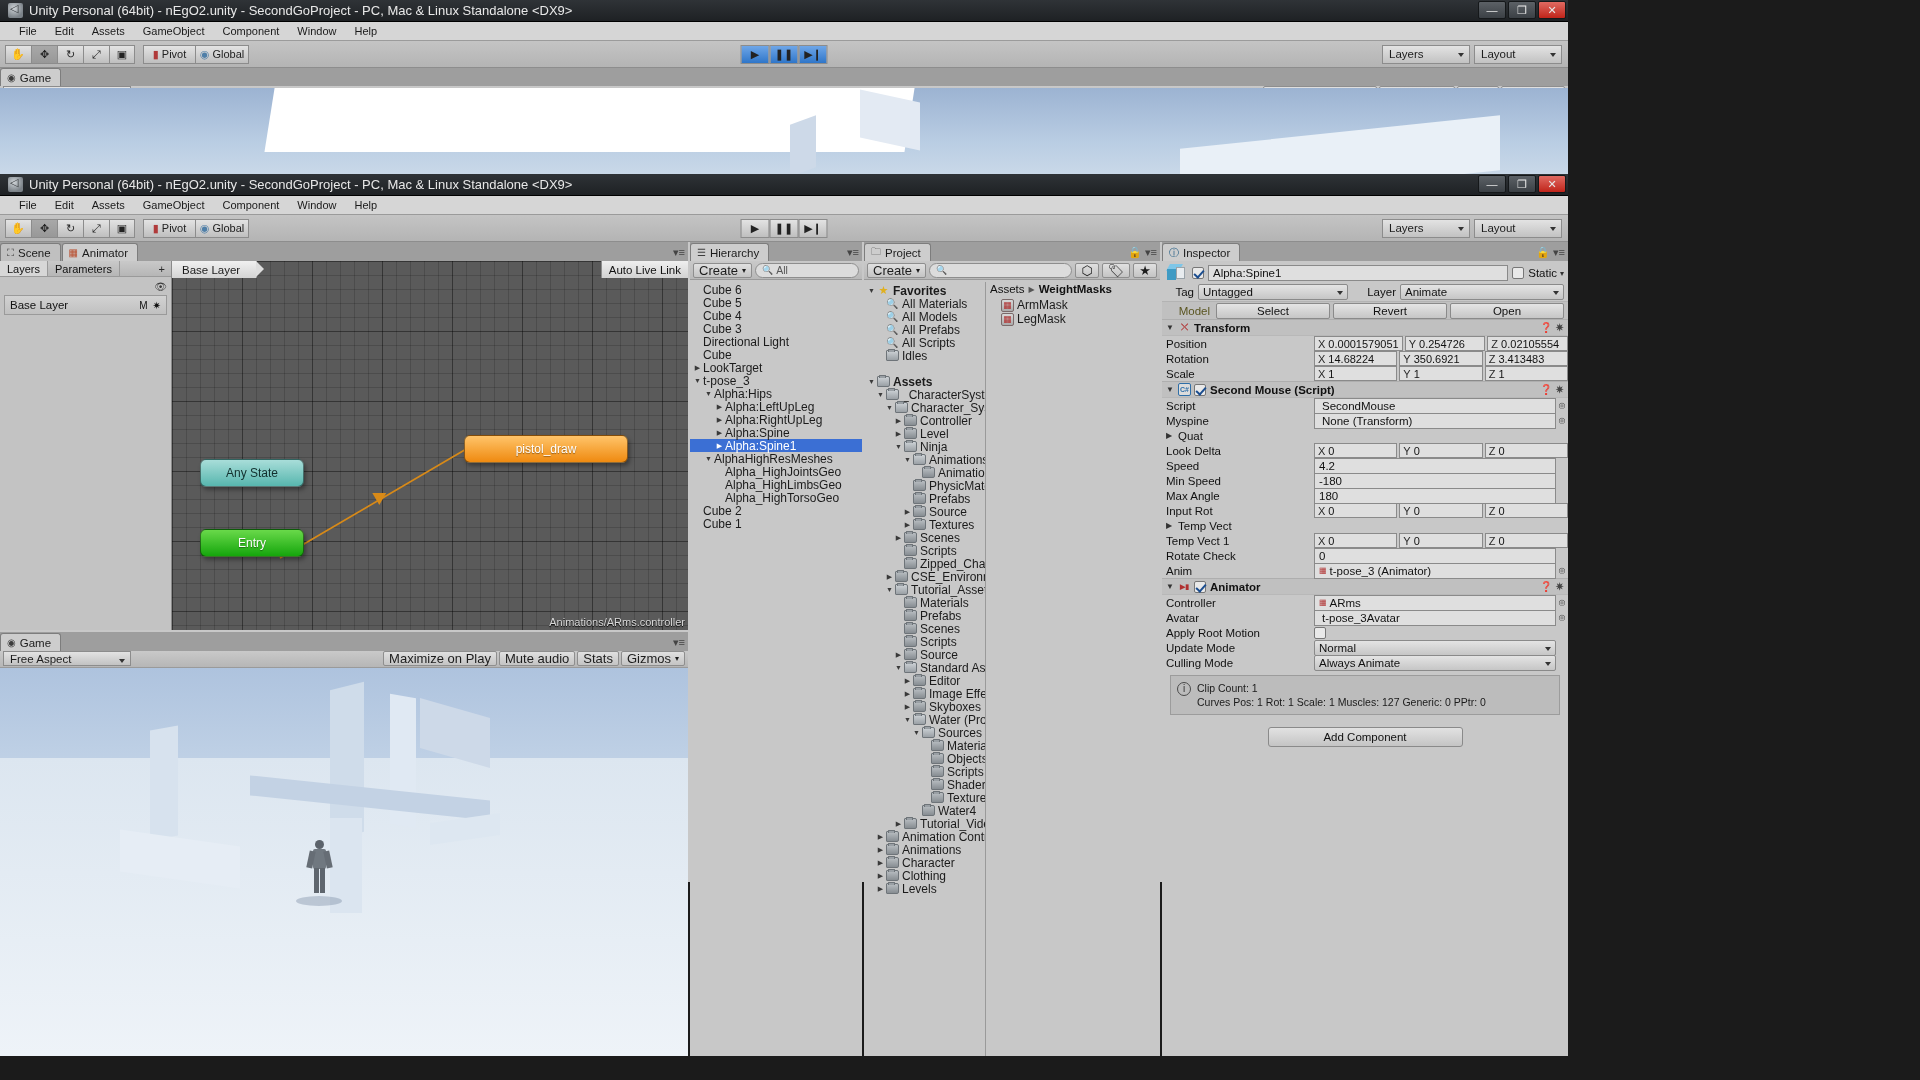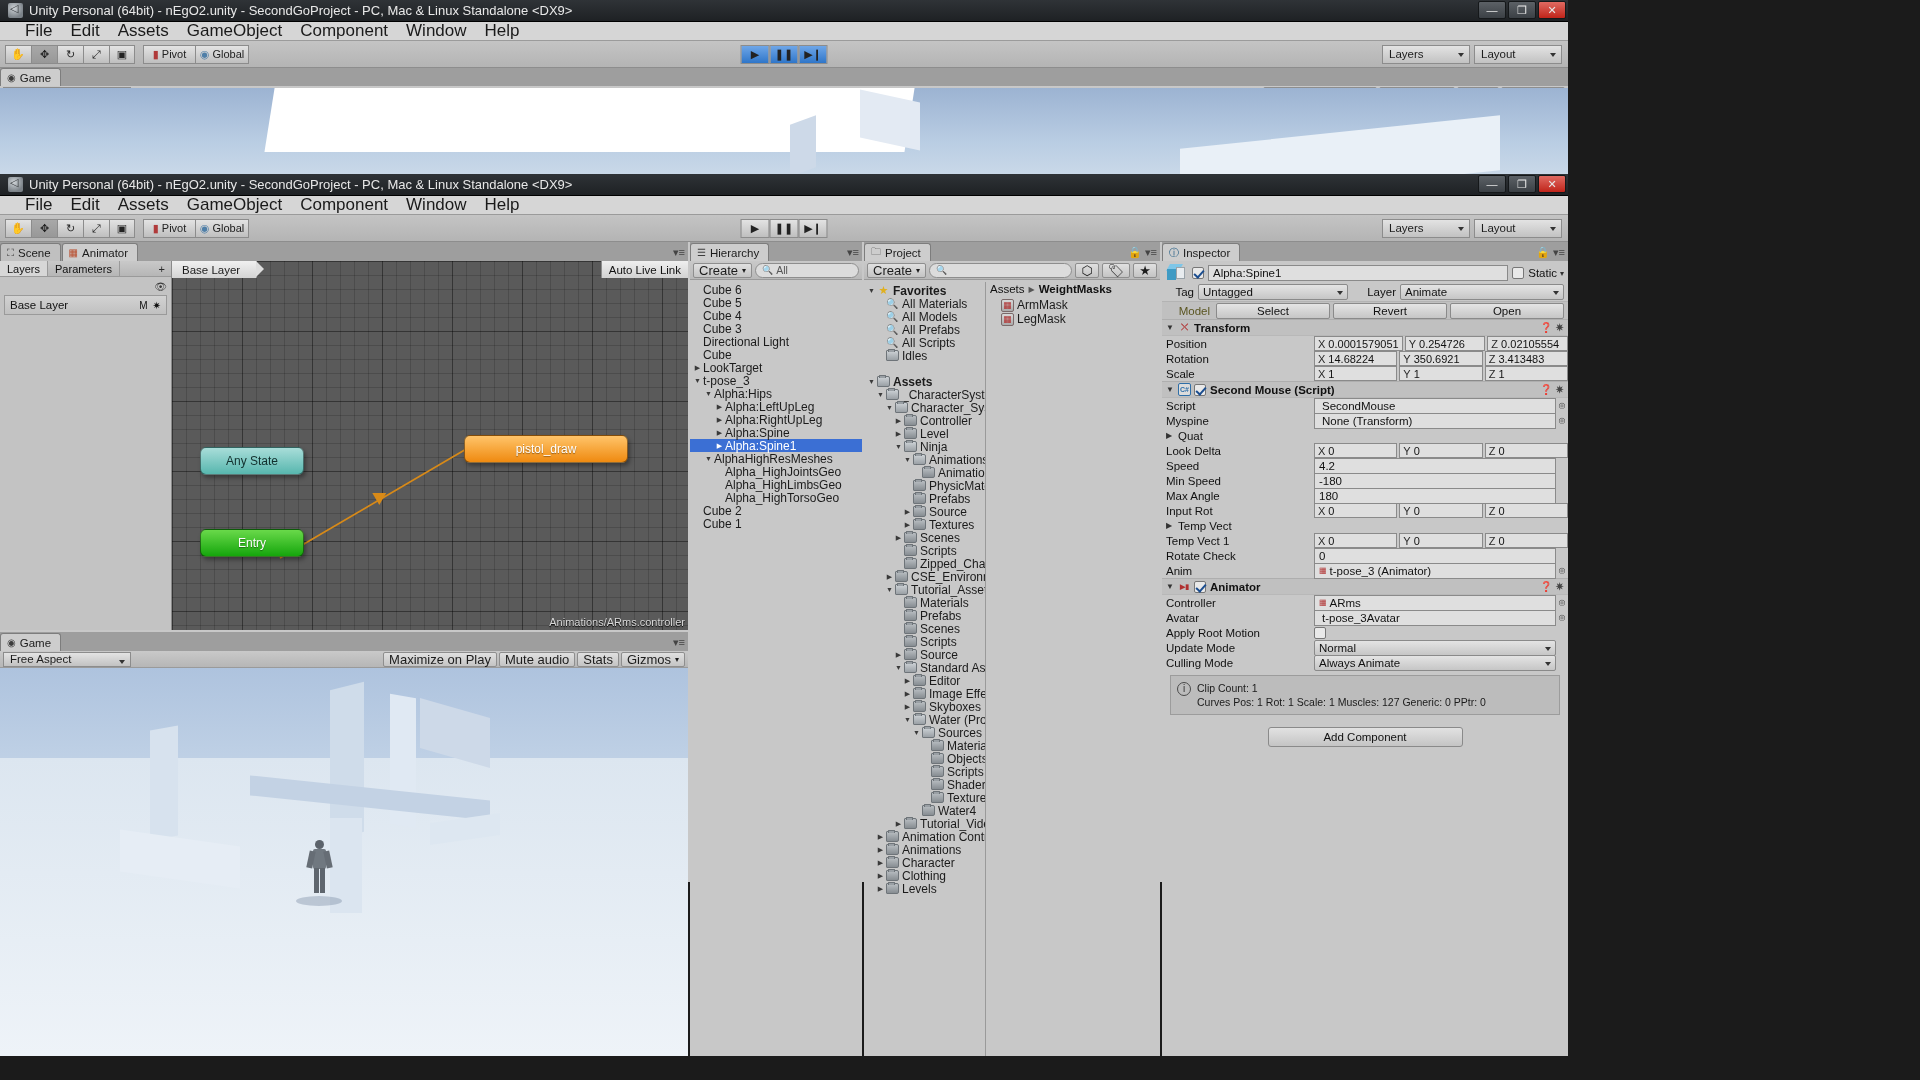--- a/index.html
+++ b/index.html
@@ -24,7 +24,7 @@
   .wbtn.close{background:linear-gradient(#e06a62,#c0241a);}
 
   .menubar { height:19px; background:#d6d6d6; display:flex; align-items:center;
-    padding-left:16px; border-bottom:1px solid #9b9b9b; font-size:17px; color:#1a1a1a;}
+    padding-left:10px; border-bottom:1px solid #9b9b9b; font-size:11px; color:#1a1a1a;}
   .menubar span { padding:1px 9px; }
 
   

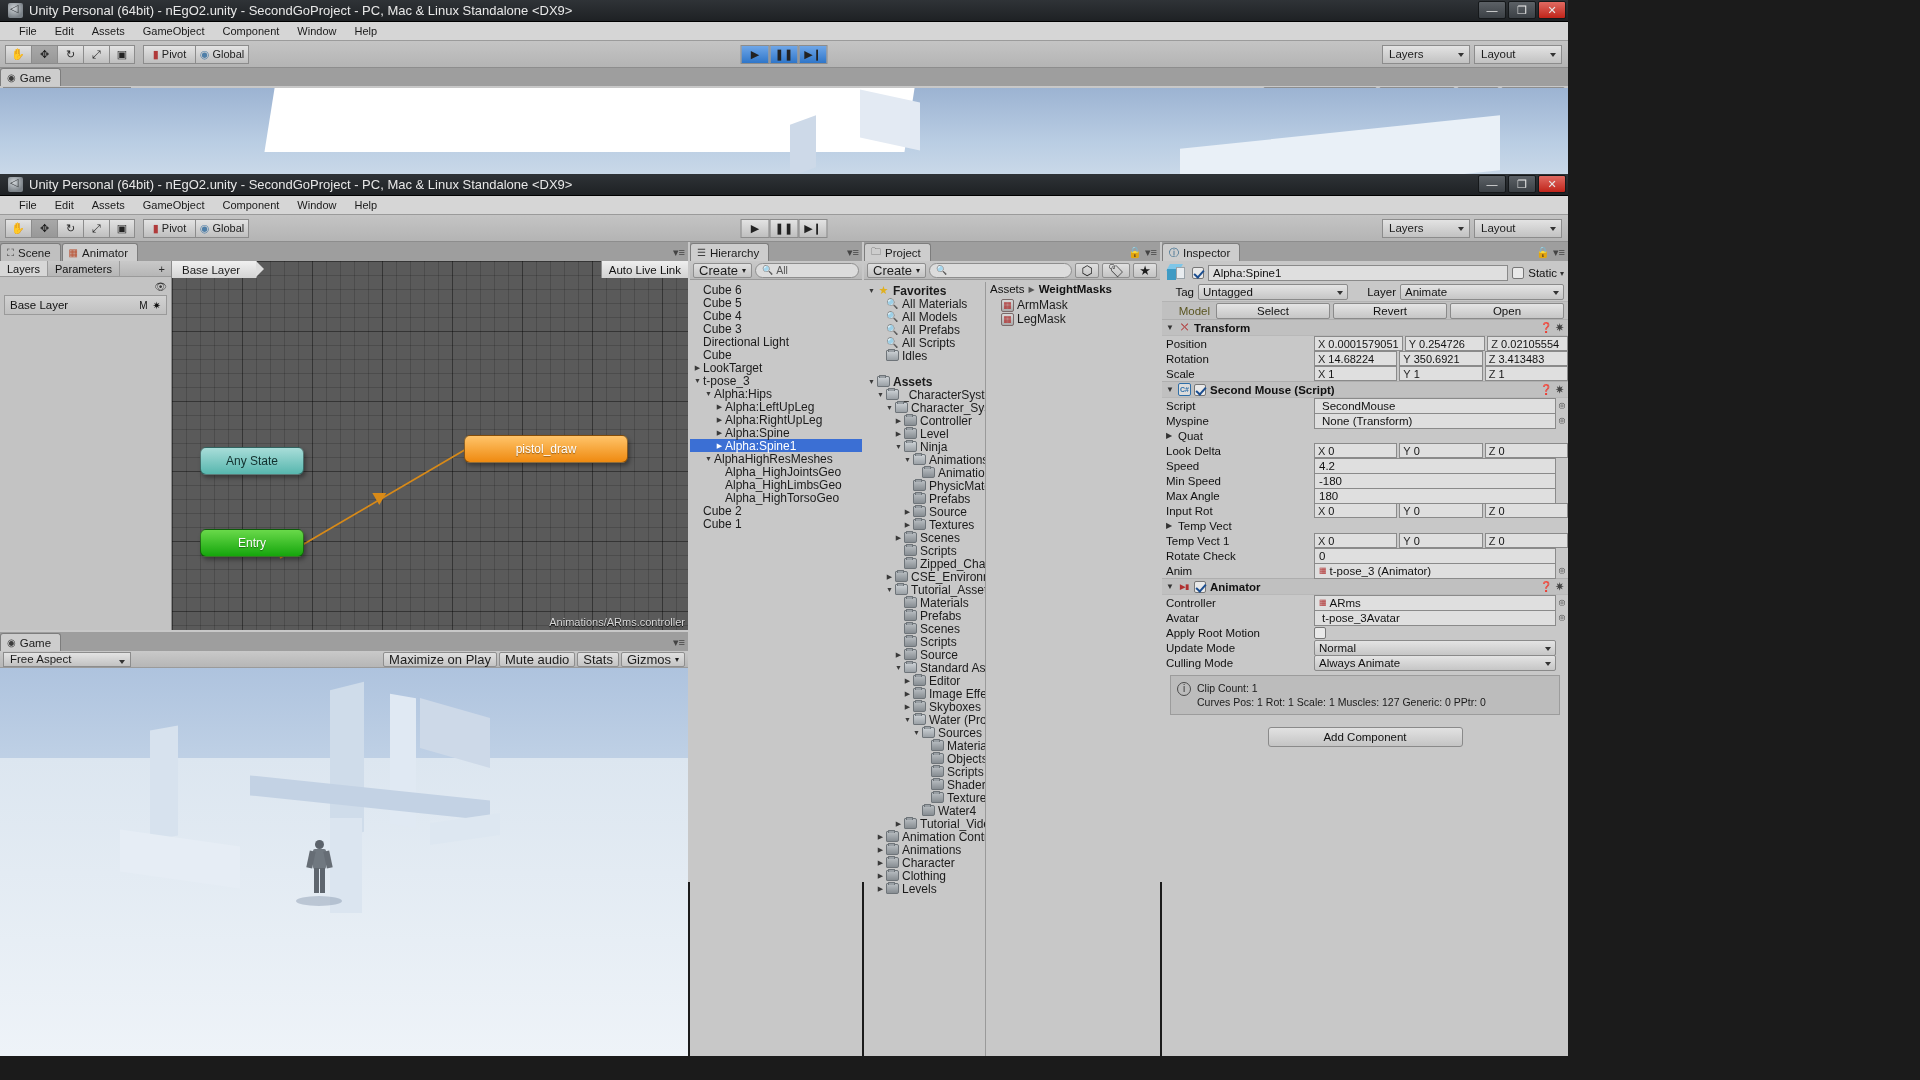--- a/index.html
+++ b/index.html
@@ -326,7 +326,7 @@
         <polygon points="203,228 215,235 203,242" fill="#d88a18" transform="rotate(-30 209 235)"></polygon>
       </svg>
 
-      <div class="node any" style="left:28px;top:186px;width:104px;">
+      <div class="node any" style="left:28px;top:198px;width:104px;">
         <span>Any State</span>
       </div>
       <div class="node entry" style="left:28px;top:268px;width:104px;">

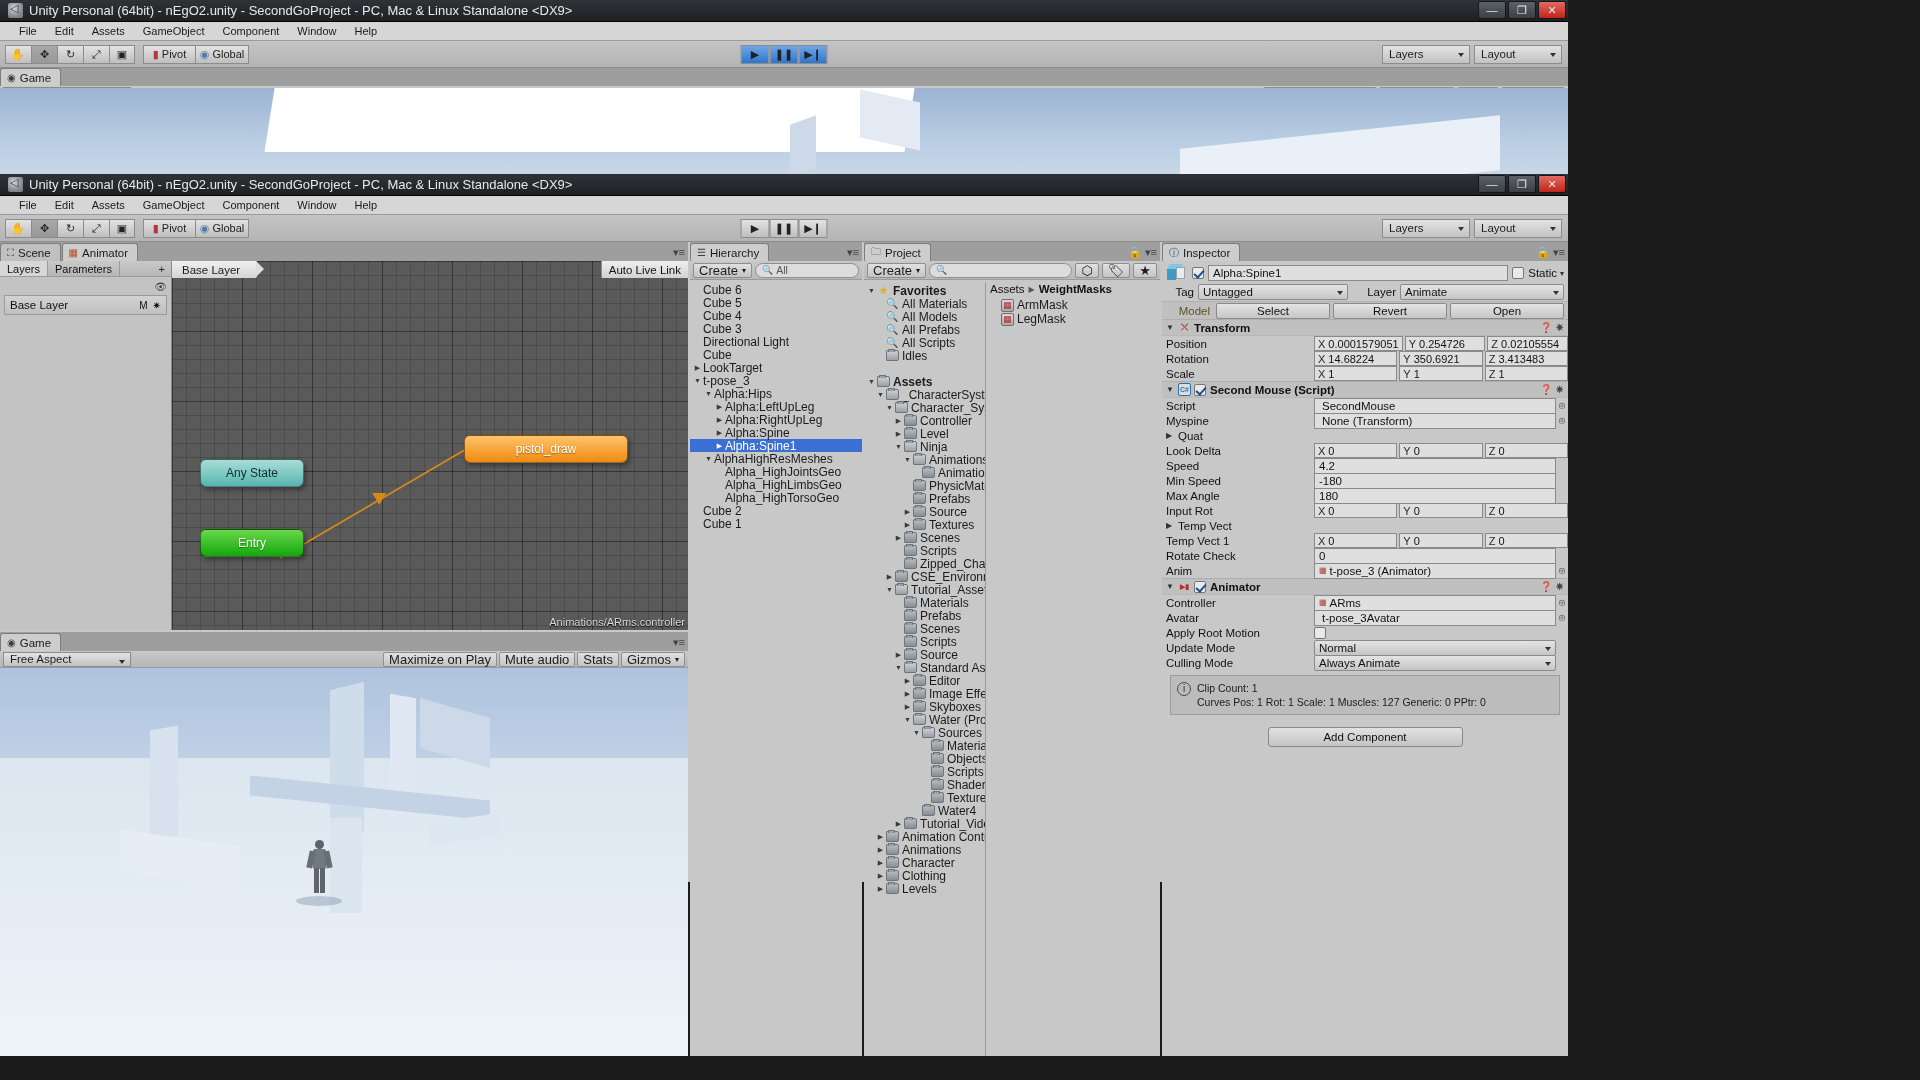--- a/index.html
+++ b/index.html
@@ -147,7 +147,7 @@
   
   .gameview { background:linear-gradient(#9fb8d8 0%, #c8d8ea 40%, #dfe8f2 100%); position:relative; overflow:hidden;}
   .gbar { height:17px; background:linear-gradient(#c9c9c9,#b6b6b6); border-bottom:1px solid #9a9a9a;
-    display:flex; align-items:center; padding:0 3px; gap:3px; position:relative;}
+    display:flex; align-items:flex-start; padding:0 3px; gap:3px; position:relative;}
   .ghost { position:absolute; background:#e9eff6; }
 </style>
 </head>

